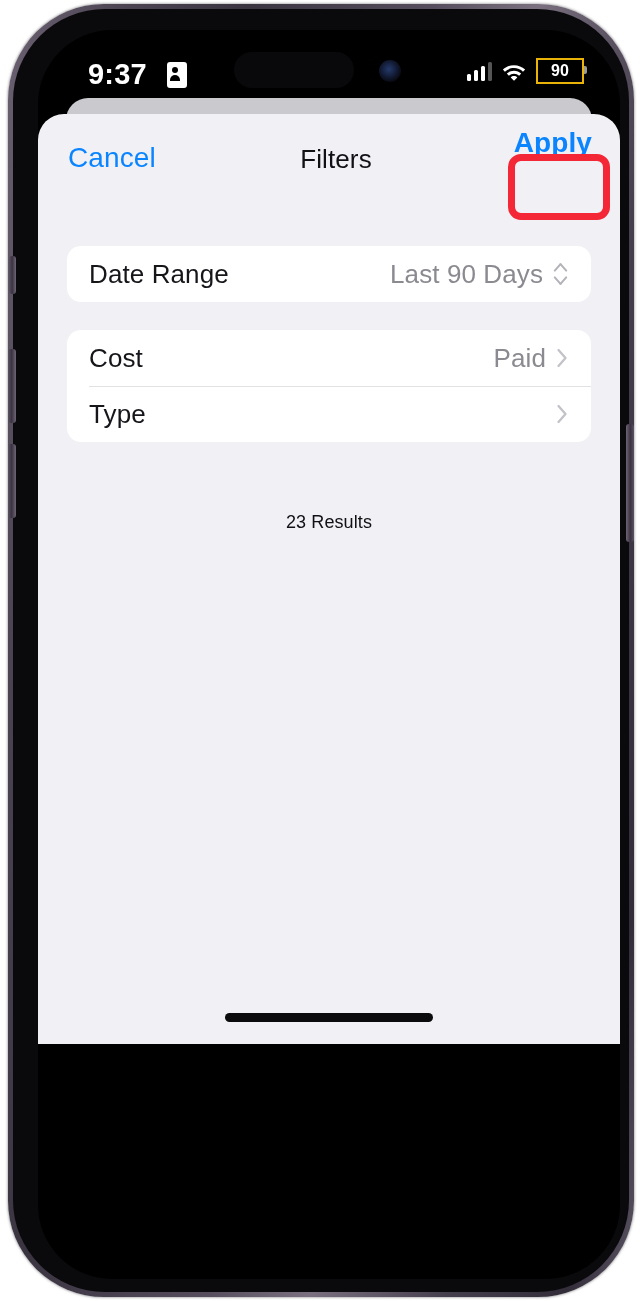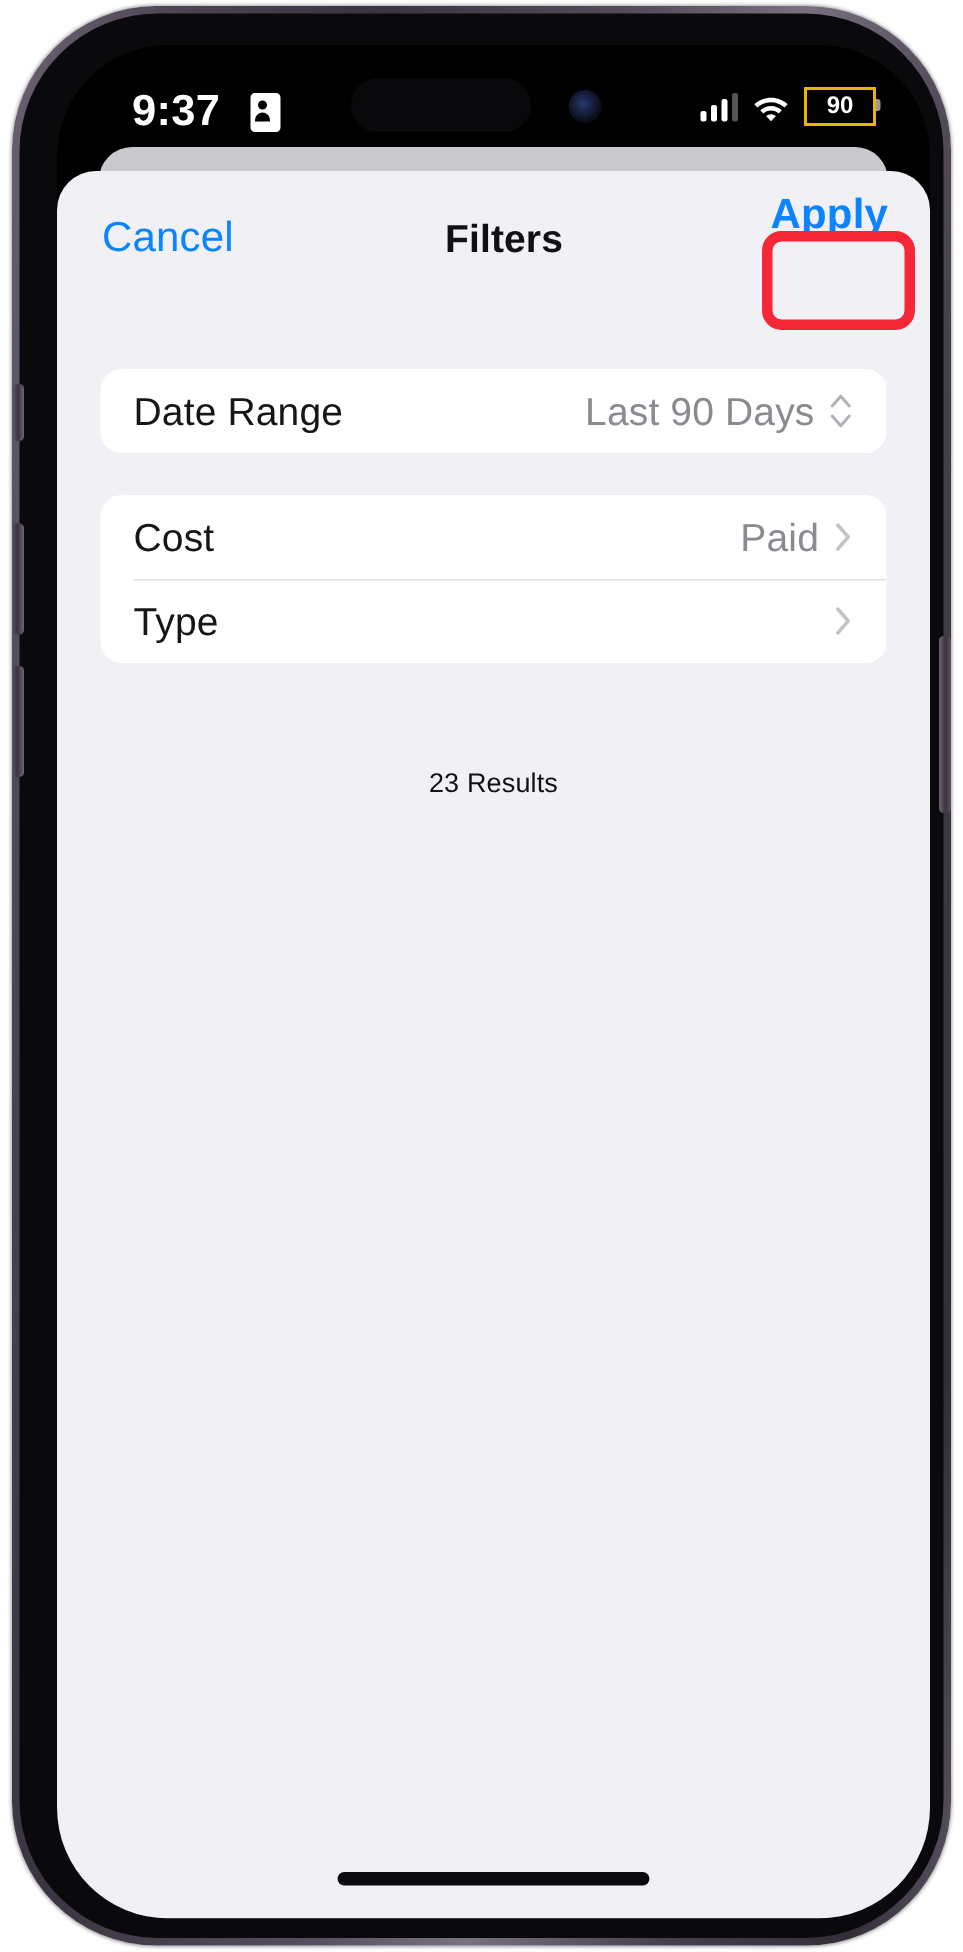--- a/index.html
+++ b/index.html
@@ -178,7 +178,7 @@
     left: 0px;
     top: 84px;
     width: 582px;
-    height: 1165px;
+    height: 930px;
     background: #f1f1f5;
     border-radius: 26px 26px 0 0;
     z-index: 3;

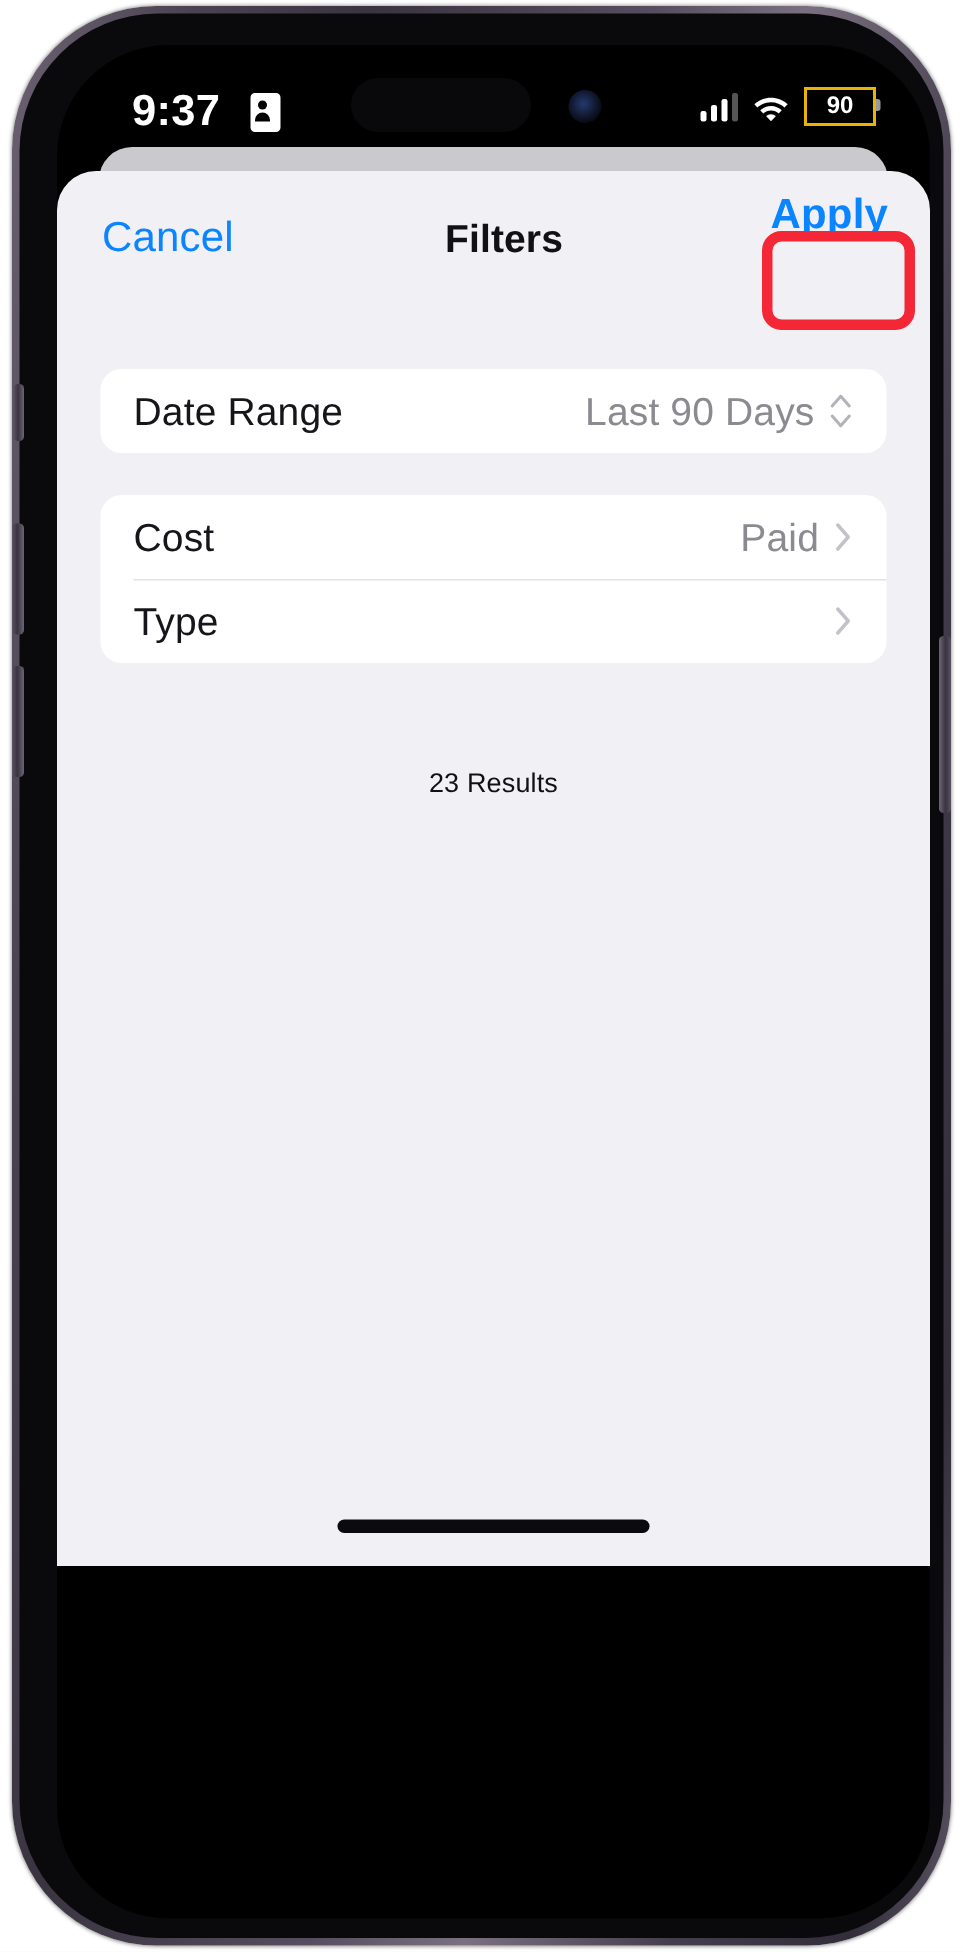--- a/index.html
+++ b/index.html
@@ -205,7 +205,7 @@
     top: 30px;
     text-align: center;
     font-size: 26px;
-    font-weight: 700;
+    font-weight: 400;
     color: #111114;
     letter-spacing: 0.1px;
   }

